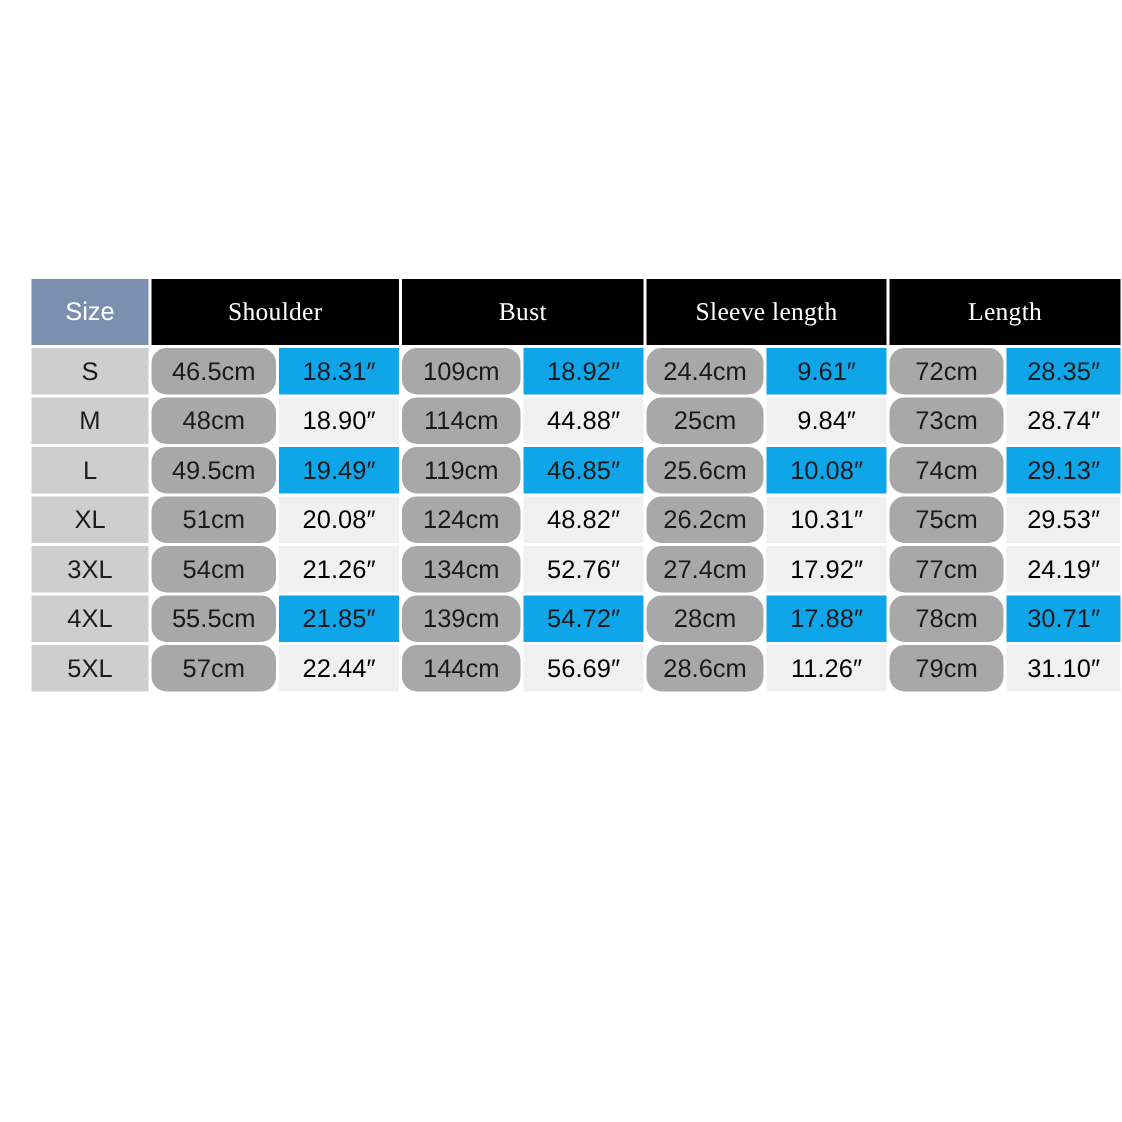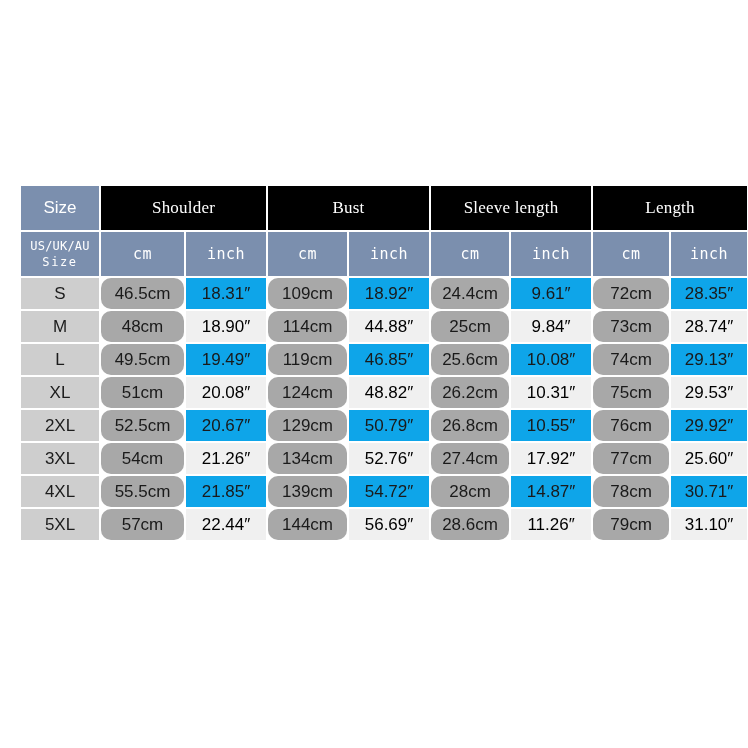--- a/index.html
+++ b/index.html
@@ -136,20 +136,6 @@
         <th class="hdr-group" colspan="2">Sleeve length</th>
         <th class="hdr-group" colspan="2">Length</th>
       </tr>
-      <tr>
-        <th class="hdr-sizecol">
-          <span class="l1">US/UK/AU</span>
-          <span class="l2">Size</span>
-        </th>
-        <th class="hdr-unit">cm</th>
-        <th class="hdr-unit">inch</th>
-        <th class="hdr-unit">cm</th>
-        <th class="hdr-unit">inch</th>
-        <th class="hdr-unit">cm</th>
-        <th class="hdr-unit">inch</th>
-        <th class="hdr-unit">cm</th>
-        <th class="hdr-unit">inch</th>
-      </tr>
     </thead>
 
     <tbody id="chart-body">

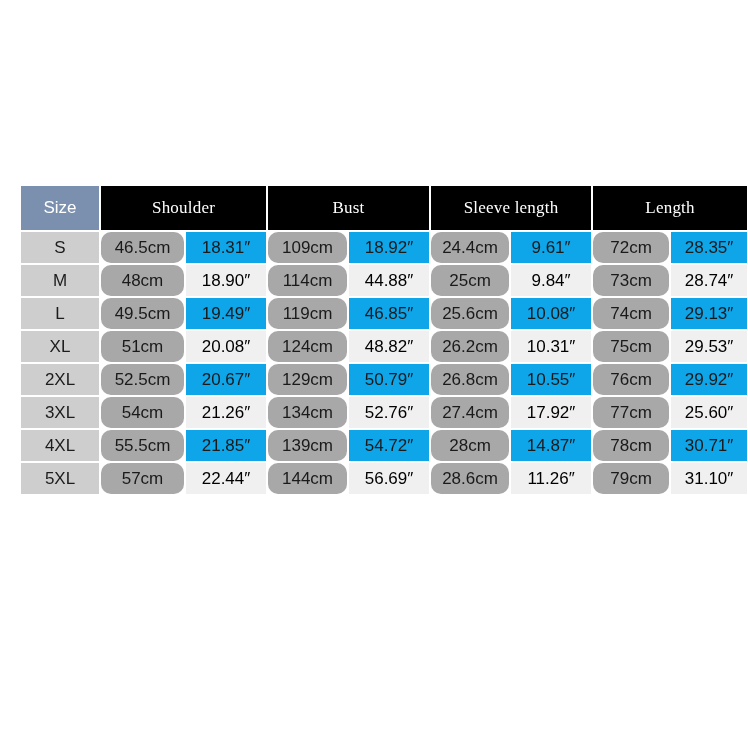--- a/index.html
+++ b/index.html
@@ -184,17 +184,6 @@
           <td class="cell c-inch-even">29.53″</td>
         </tr>
         <tr>
-          <td class="cell c-size">2XL</td>
-          <td class="cell c-cm">52.5cm</td>
-          <td class="cell c-inch-odd">20.67″</td>
-          <td class="cell c-cm">129cm</td>
-          <td class="cell c-inch-odd">50.79″</td>
-          <td class="cell c-cm">26.8cm</td>
-          <td class="cell c-inch-odd">10.55″</td>
-          <td class="cell c-cm">76cm</td>
-          <td class="cell c-inch-odd">29.92″</td>
-        </tr>
-        <tr>
           <td class="cell c-size">3XL</td>
           <td class="cell c-cm">54cm</td>
           <td class="cell c-inch-even">21.26″</td>

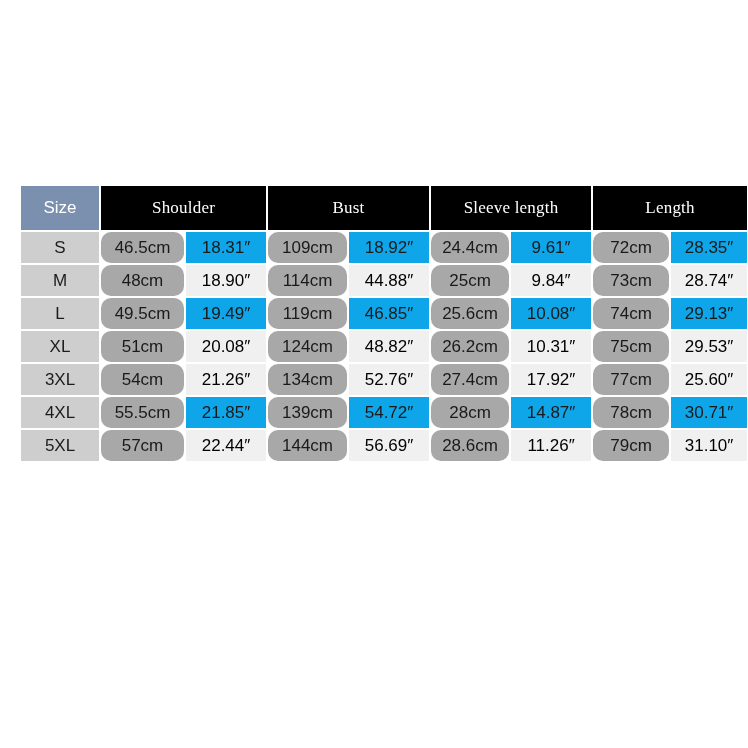--- a/index.html
+++ b/index.html
@@ -192,7 +192,7 @@
           <td class="cell c-cm">27.4cm</td>
           <td class="cell c-inch-even">17.92″</td>
           <td class="cell c-cm">77cm</td>
-          <td class="cell c-inch-even">25.60″</td>
+          <td class="cell c-inch-even">24.19″</td>
         </tr>
         <tr>
           <td class="cell c-size">4XL</td>

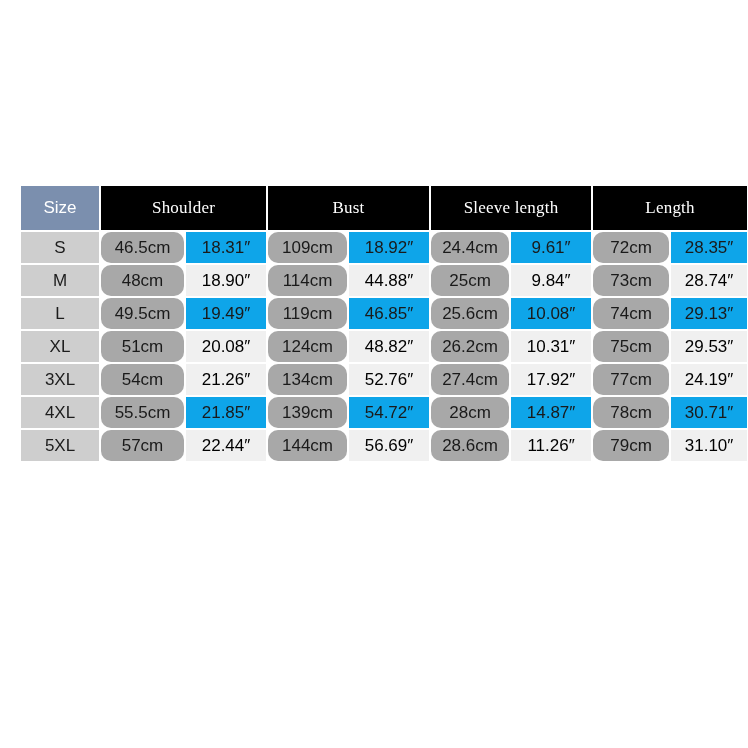--- a/index.html
+++ b/index.html
@@ -201,7 +201,7 @@
           <td class="cell c-cm">139cm</td>
           <td class="cell c-inch-odd">54.72″</td>
           <td class="cell c-cm">28cm</td>
-          <td class="cell c-inch-odd">14.87″</td>
+          <td class="cell c-inch-odd">17.88″</td>
           <td class="cell c-cm">78cm</td>
           <td class="cell c-inch-odd">30.71″</td>
         </tr>

